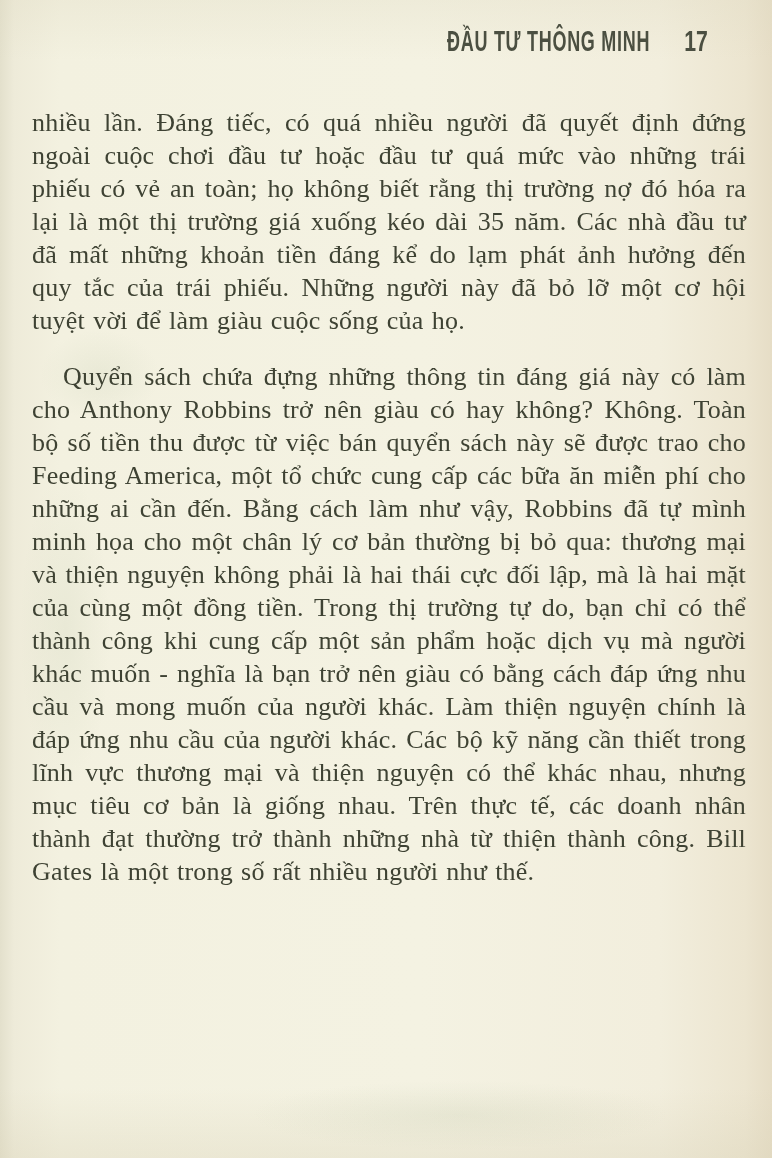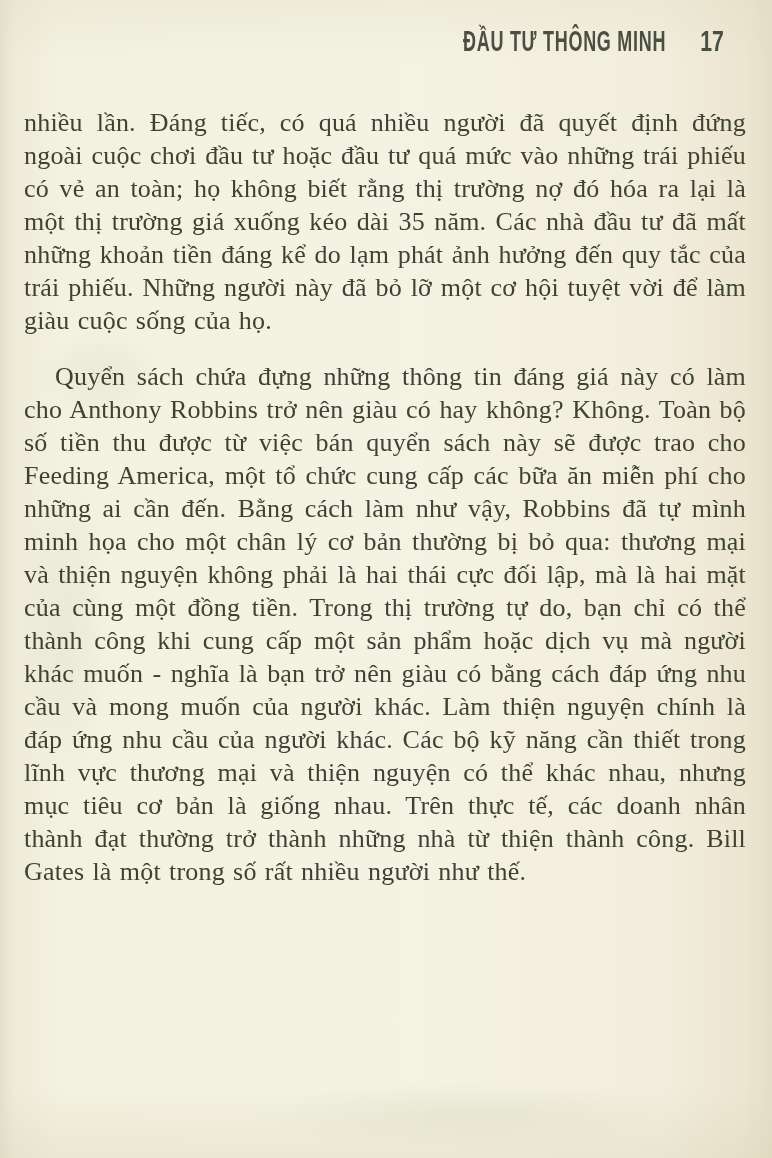--- a/index.html
+++ b/index.html
@@ -32,7 +32,7 @@
   .header {
     position: absolute;
     top: 26px;
-    right: 48px;
+    right: 64px;
     display: flex;
     align-items: flex-start;
     gap: 30px;

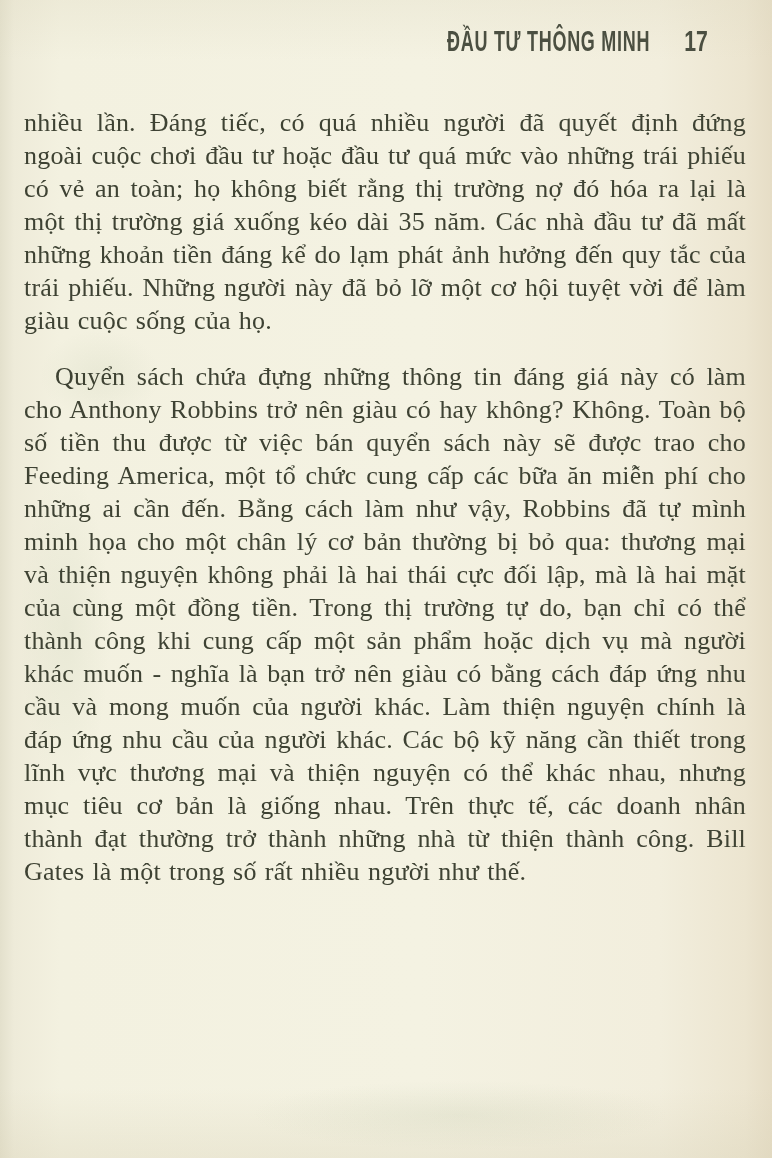--- a/index.html
+++ b/index.html
@@ -55,7 +55,7 @@
 
   .body-text {
     position: absolute;
-    left: 24px;
+    left: 32px;
     right: 26px;
     top: 106px;
     color: #3e4233;

